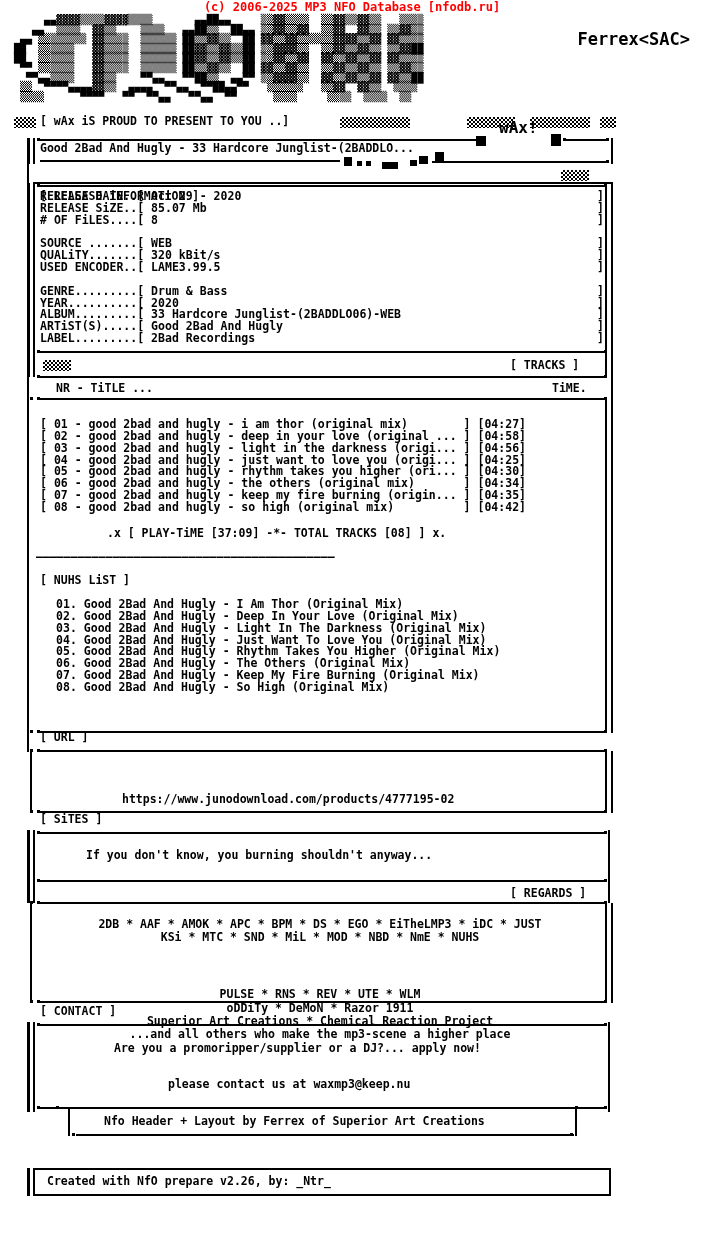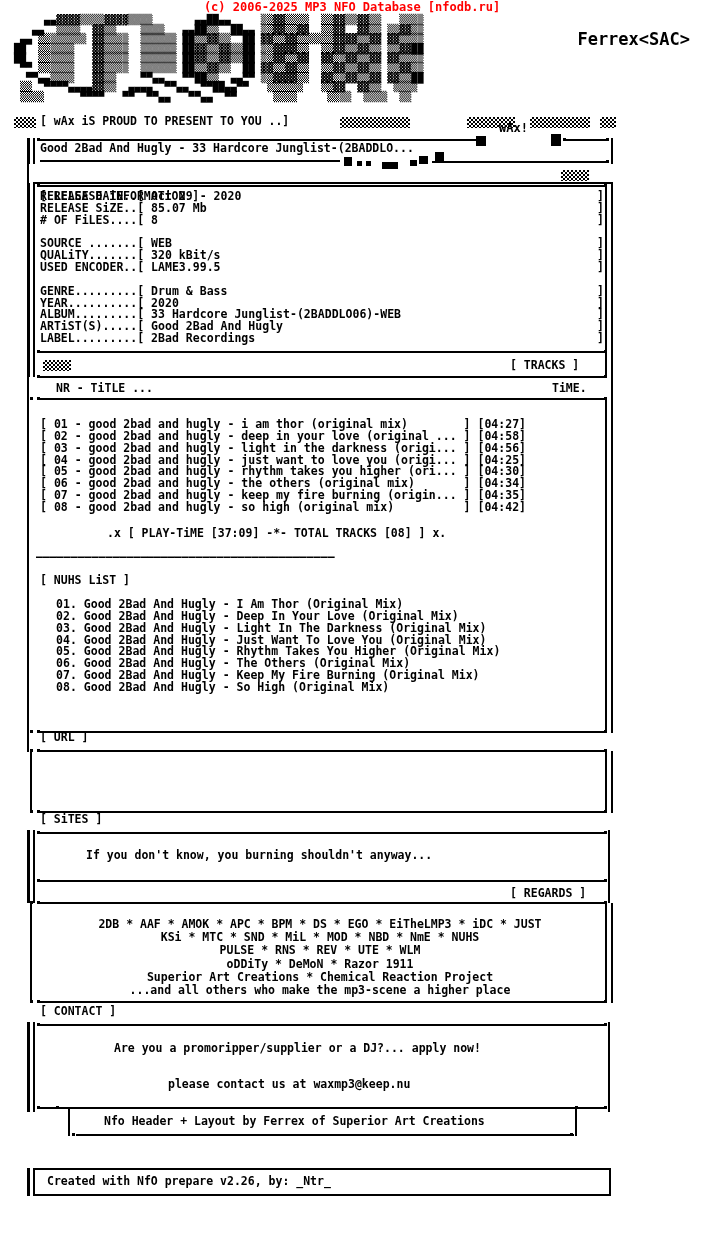--- a/index.html
+++ b/index.html
@@ -37,7 +37,7 @@
   }
   .waxtag{
     position:absolute;left:499px;top:122px;
-    font-size:12px;line-height:12px;font-weight:bold;
+    font-size:16px;line-height:12px;font-weight:bold;
   }
   
   pre.m{

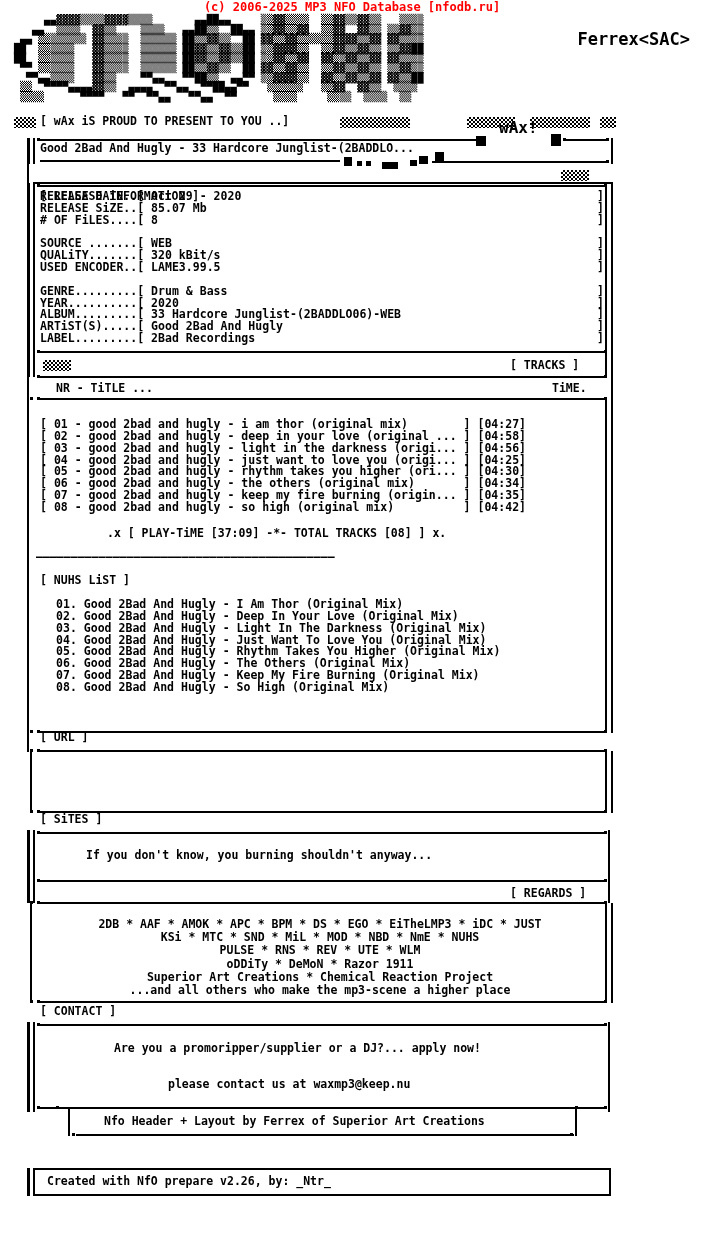--- a/index.html
+++ b/index.html
@@ -224,6 +224,7 @@
   <div class="vline" style="left:30px;top:751px;height:62px;"></div>
   <div class="vline" style="left:605px;top:751px;height:62px;"></div>
   <div class="vline" style="left:611px;top:751px;height:62px;"></div>
+  <div class="txt" style="left:122px;top:794px;">https://www.junodownload.com/products/4777195-02</div>
   <div class="hline" style="left:40px;top:811px;width:565px;"></div>
   <div class="dot" style="left:30px;top:810px;"></div>
   <div class="dot" style="left:37px;top:810px;"></div>

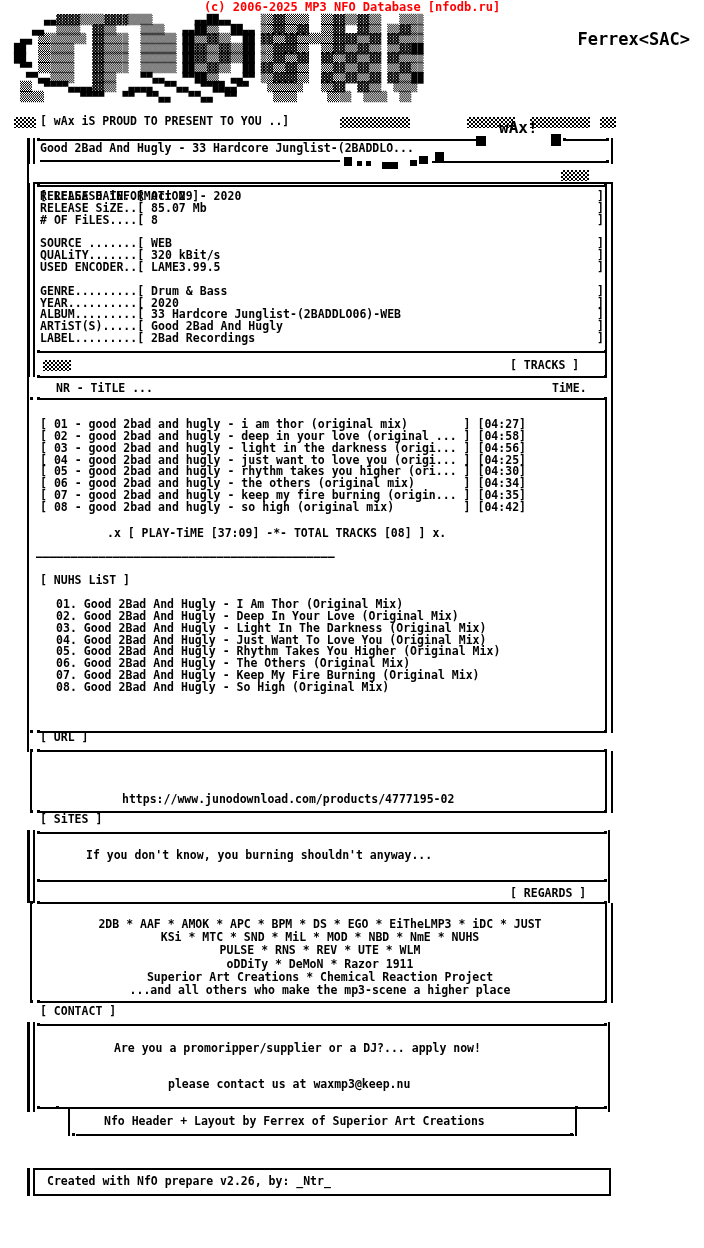--- a/index.html
+++ b/index.html
@@ -256,7 +256,7 @@
   <div id="regards-body" style="position:absolute;left:0;top:918px;width:640px;">
       <div class="txt" style="position: static; text-align: center; width: 640px; line-height: 13.2px;">2DB * AAF * AMOK * APC * BPM * DS * EGO * EiTheLMP3 * iDC * JUST</div>
       <div class="txt" style="position: static; text-align: center; width: 640px; line-height: 13.2px;">KSi * MTC * SND * MiL * MOD * NBD * NmE * NUHS</div>
-      <div class="txt" style="position: static; text-align: center; width: 640px; line-height: 13.2px;">PULSE * RNS * REV * UTE * WLM</div>
+      <div class="txt" style="position: static; text-align: center; width: 640px; line-height: 13.2px; margin-top: 44px;">PULSE * RNS * REV * UTE * WLM</div>
       <div class="txt" style="position: static; text-align: center; width: 640px; line-height: 13.2px;">oDDiTy * DeMoN * Razor 1911</div>
       <div class="txt" style="position: static; text-align: center; width: 640px; line-height: 13.2px;">Superior Art Creations * Chemical Reaction Project</div>
       <div class="txt" style="position: static; text-align: center; width: 640px; line-height: 13.2px;">...and all others who make the mp3-scene a higher place</div>

